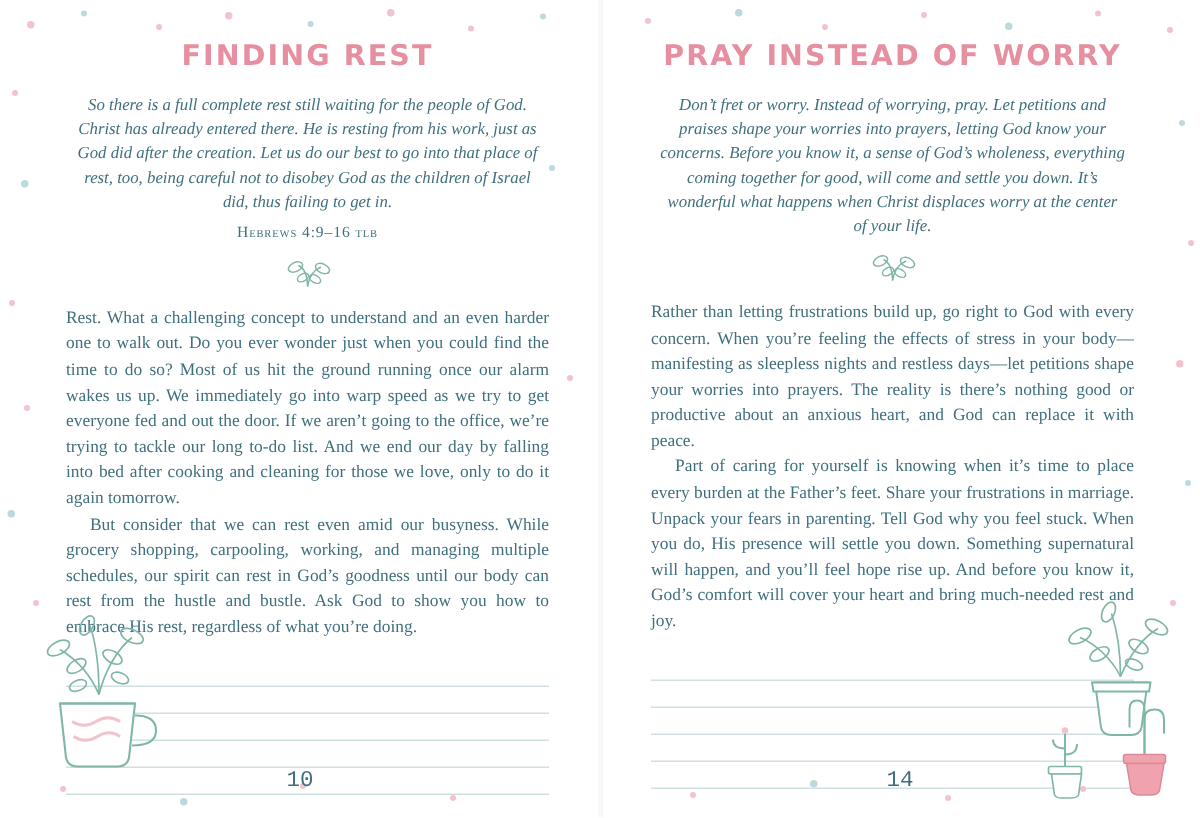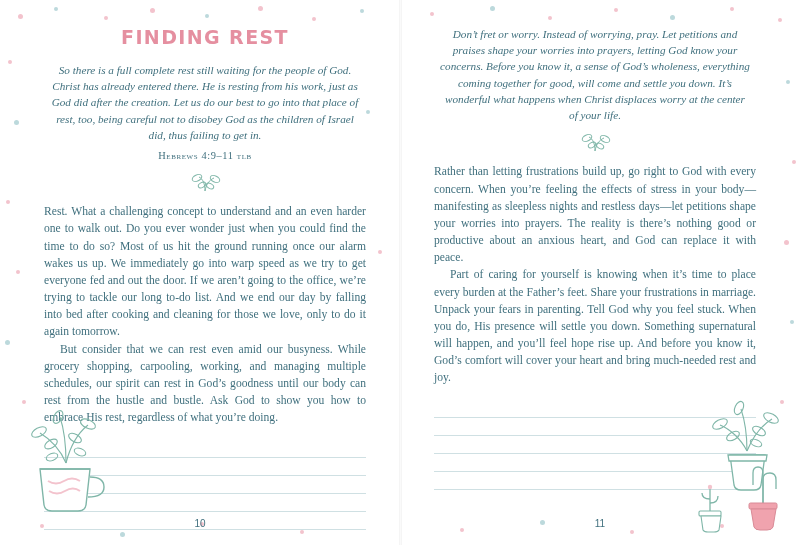--- a/index.html
+++ b/index.html
@@ -212,6 +212,7 @@
     <div class="dot" style="left:230px;top:530px;width:4px;height:4px;background:#f3c3cd;"></div>
     <div class="dot" style="left:320px;top:524px;width:4px;height:4px;background:#f3c3cd;"></div>
 
+    <h1 class="title">PRAY INSTEAD OF WORRY</h1>
 
     <div class="scripture">
       <span>Don’t fret or worry. Instead of worrying, pray. Let petitions and praises shape your worries into prayers, letting God know your concerns. Before you know it, a sense of God’s wholeness, everything coming together for good, will come and settle you down. It’s wonderful what happens when Christ displaces worry at the center of your life.</span>

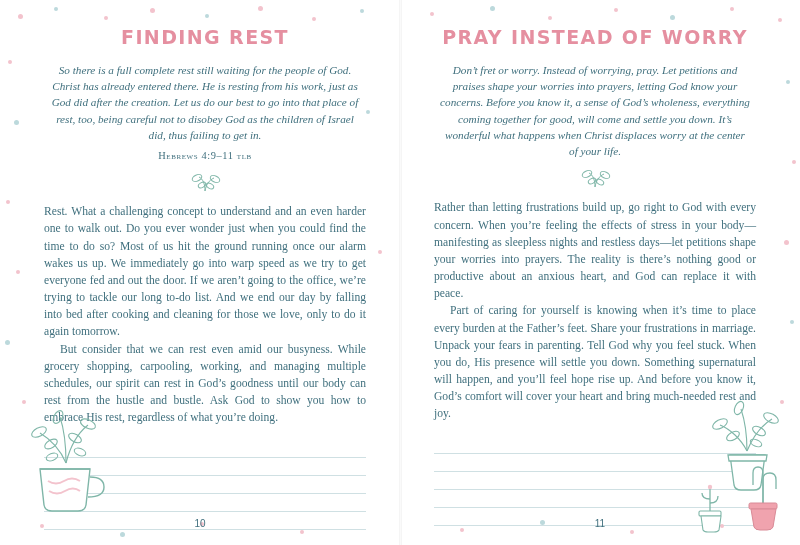--- a/index.html
+++ b/index.html
@@ -138,7 +138,7 @@
 
     <div class="scripture">
       <span>So there is a full complete rest still waiting for the people of God. Christ has already entered there. He is resting from his work, just as God did after the creation. Let us do our best to go into that place of rest, too, being careful not to disobey God as the children of Israel did, thus failing to get in.</span>
-      <span class="ref">Hebrews 4:9–11 tlb</span>
+      <span class="ref">Hebrews 4:9–16 tlb</span>
     </div>
 
     <div class="sprig">

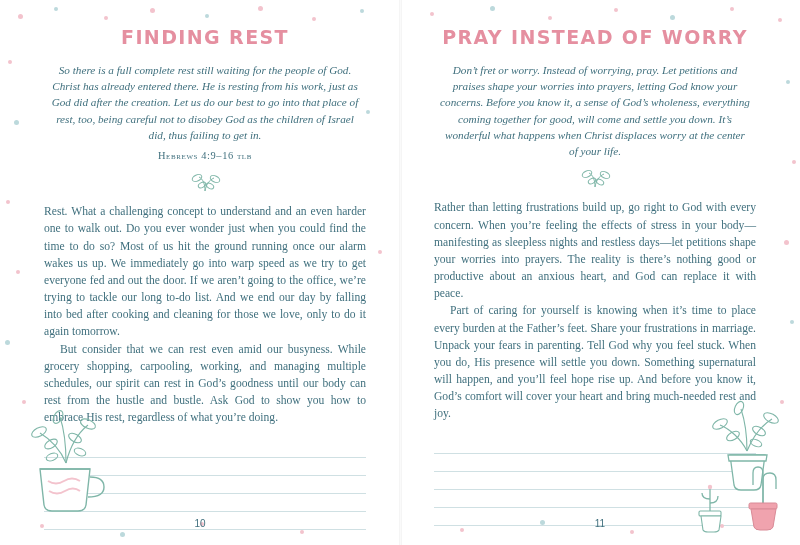--- a/index.html
+++ b/index.html
@@ -96,8 +96,8 @@
     left:0;
     text-align:center;
     color:#3f6f7d;
-    font-size:10px;
-    font-family:Liberation Sans, sans-serif;
+    font-size:15px;
+    font-family:Liberation Mono, monospace;
   }
 
   

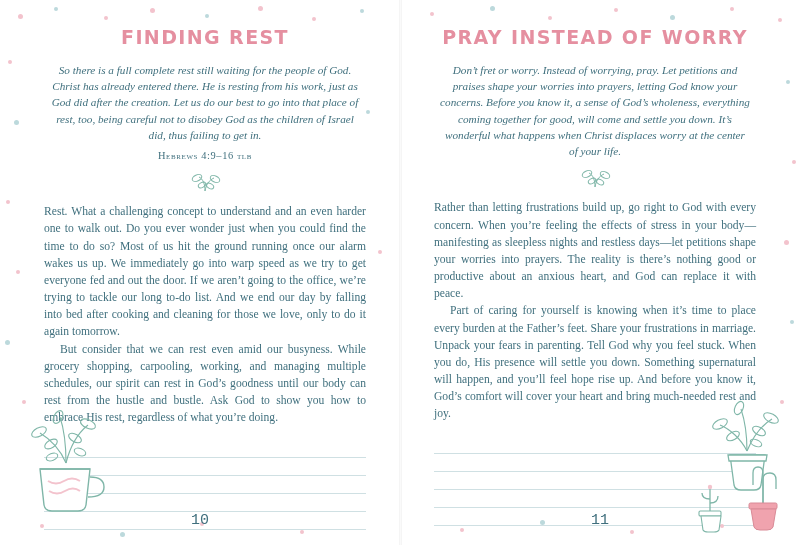--- a/index.html
+++ b/index.html
@@ -280,7 +280,7 @@
       </svg>
     </div>
 
-    <div class="pageno">11</div>
+    <div class="pageno">14</div>
   </div>
 </div>
 

